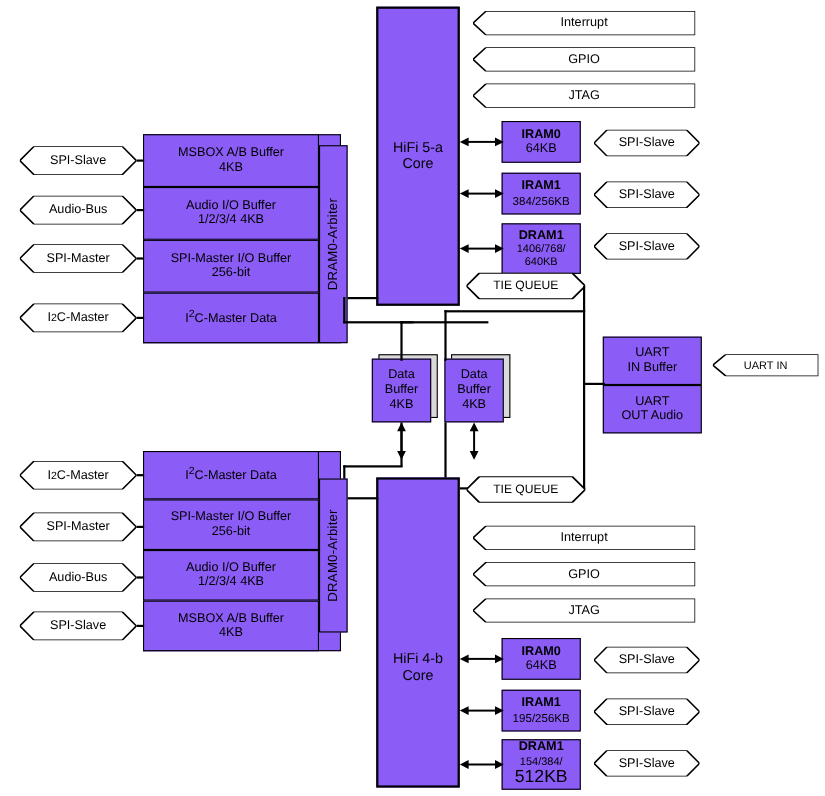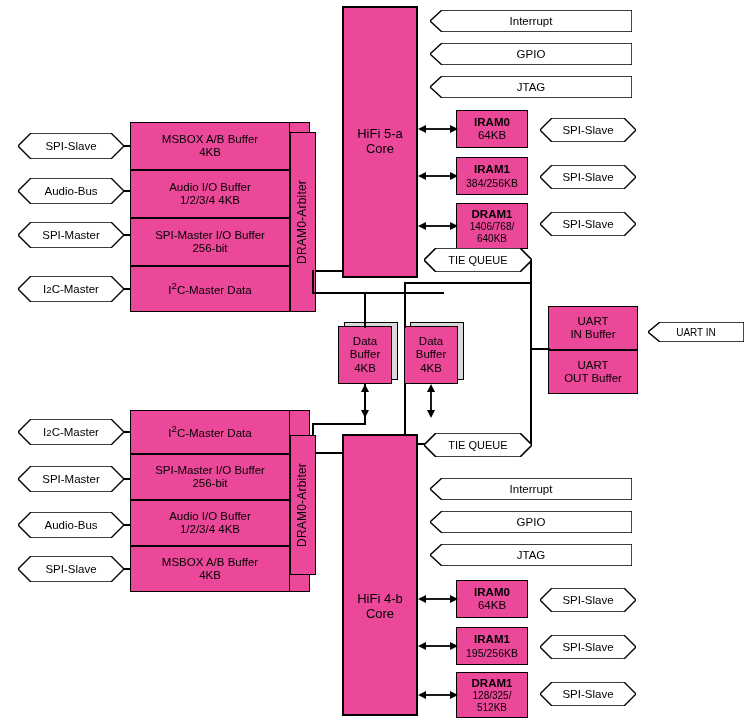--- a/index.html
+++ b/index.html
@@ -21,7 +21,7 @@
     position: absolute;
     box-sizing: border-box;
     border: 1px solid #000;
-    background: #ec4899;
+    background: #8b5cf6;
     display: flex;
     flex-direction: column;
     align-items: center;

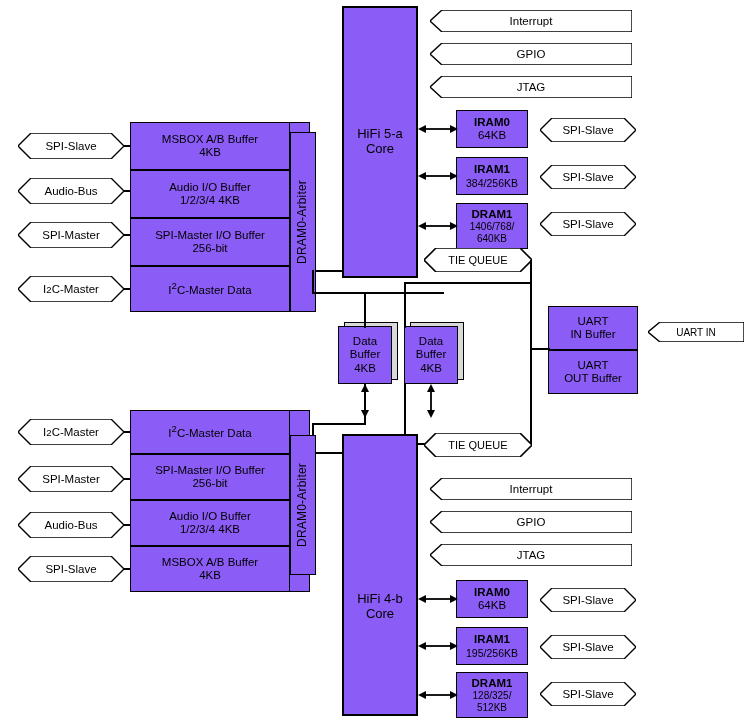--- a/index.html
+++ b/index.html
@@ -275,7 +275,7 @@
   </div>
   <div class="box med" style="left:548px; top:350px; width:90px; height:44px;">
     <span class="label-line">UART</span>
-    <span class="label-line">OUT Buffer</span>
+    <span class="label-line">OUT Audio</span>
   </div>
 
   <div class="arrowshape" style="left:648px; top:322px; width:96px; height:20px;">

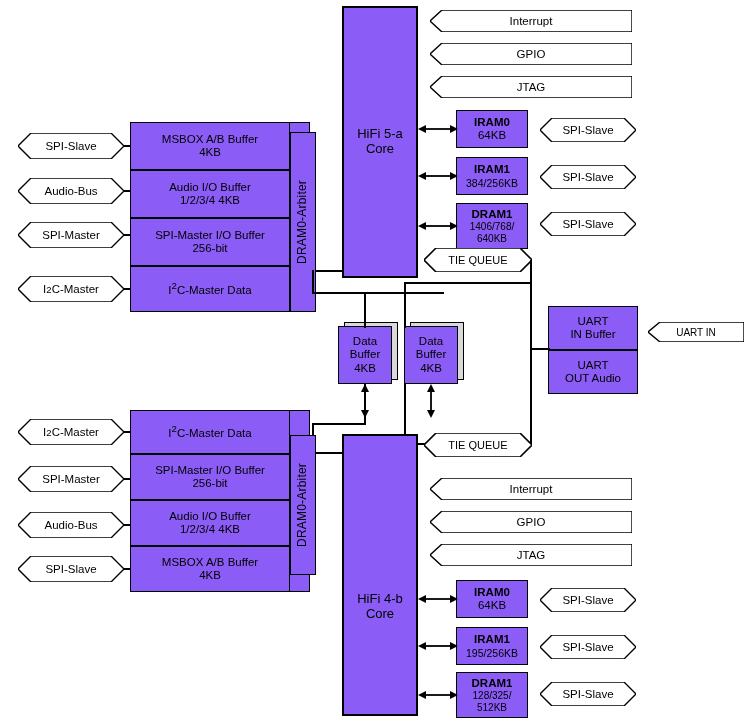--- a/index.html
+++ b/index.html
@@ -328,7 +328,7 @@
   </div>
   <div class="box med" style="left:456px; top:672px; width:72px; height:46px;">
     <span class="label-line" style="font-weight:bold;">DRAM1</span>
-    <span class="label-line" style="font-size:10px;">128/325/</span>
+    <span class="label-line" style="font-size:10px;">154/384/</span>
     <span class="label-line" style="font-size:10px;">512KB</span>
   </div>
 

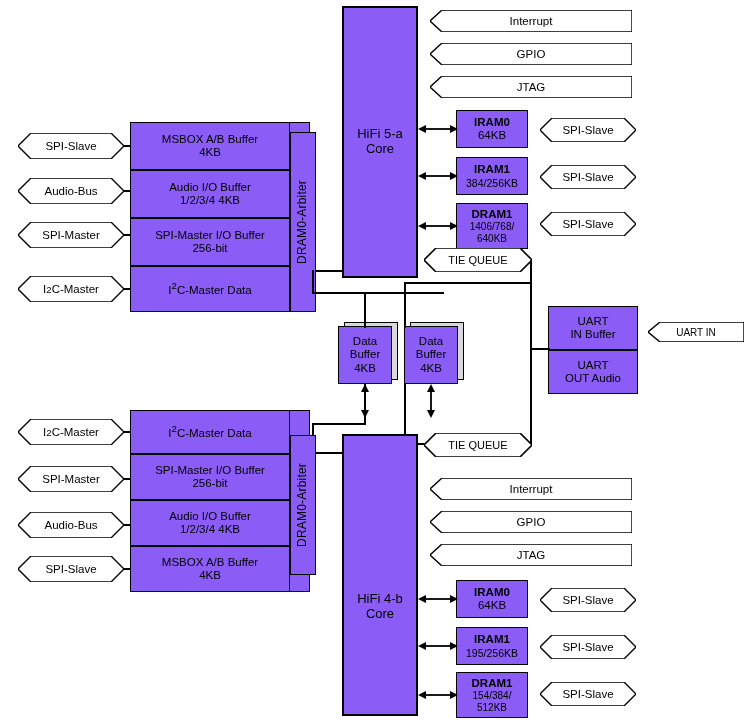--- a/index.html
+++ b/index.html
@@ -329,7 +329,7 @@
   <div class="box med" style="left:456px; top:672px; width:72px; height:46px;">
     <span class="label-line" style="font-weight:bold;">DRAM1</span>
     <span class="label-line" style="font-size:10px;">154/384/</span>
-    <span class="label-line" style="font-size:10px;">512KB</span>
+    <span class="label-line" style="font-size:16px;">512KB</span>
   </div>
 
   <div class="conn" style="left:418px; top:590px;">

